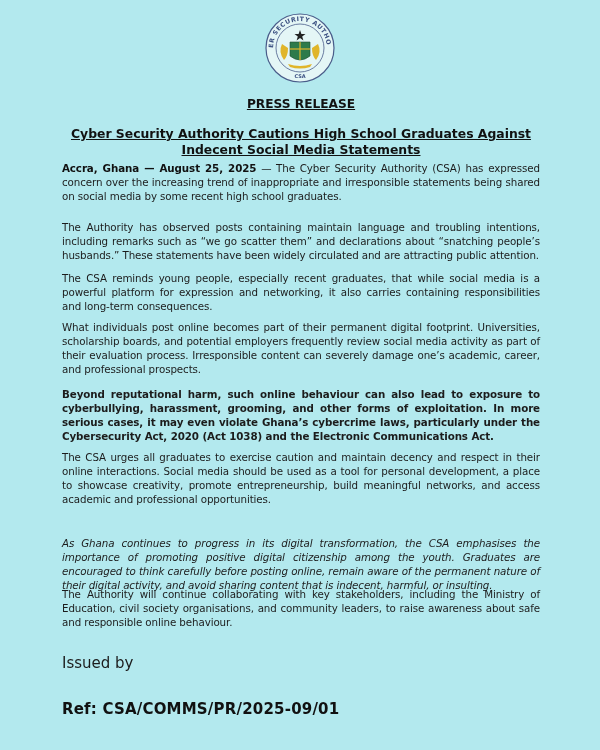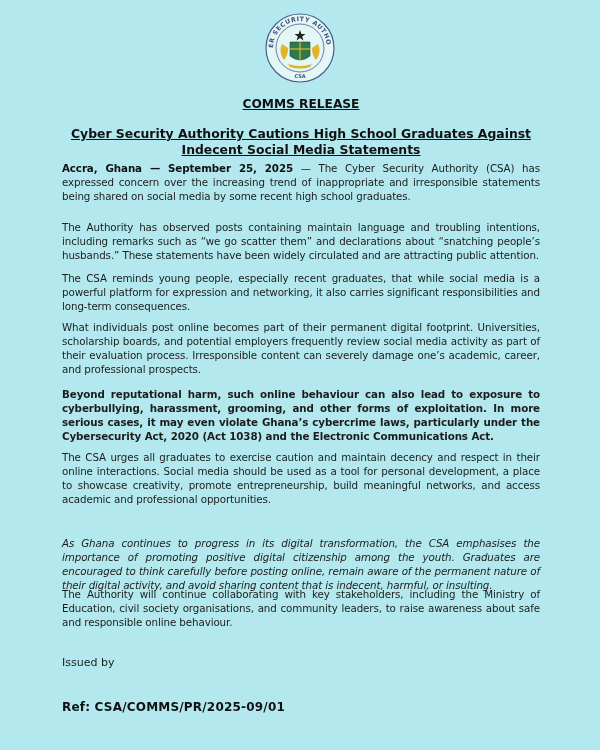--- a/index.html
+++ b/index.html
@@ -112,7 +112,7 @@
 </div>
 
 <div class="page">
-  <div class="heading press-release">COMMS RELEASE</div>
+  <div class="heading press-release">PRESS RELEASE</div>
   <div class="heading title">Cyber Security Authority Cautions High School Graduates Against Indecent Social Media Statements</div>
 
   <div class="para p0"><b>Accra, Ghana — September 25, 2025</b><span> — The Cyber Security Authority (CSA) has expressed concern over the increasing trend of inappropriate and irresponsible statements being shared on social media by some recent high school graduates.</span></div>

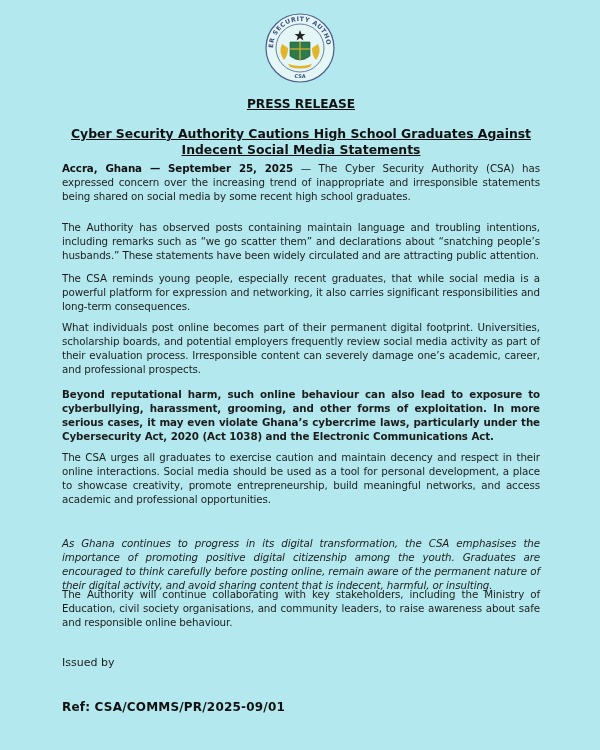--- a/index.html
+++ b/index.html
@@ -115,7 +115,7 @@
   <div class="heading press-release">PRESS RELEASE</div>
   <div class="heading title">Cyber Security Authority Cautions High School Graduates Against Indecent Social Media Statements</div>
 
-  <div class="para p0"><b>Accra, Ghana — September 25, 2025</b><span> — The Cyber Security Authority (CSA) has expressed concern over the increasing trend of inappropriate and irresponsible statements being shared on social media by some recent high school graduates.</span></div>
+  <div class="para p0"><b>Accra, Ghana — August 25, 2025</b><span> — The Cyber Security Authority (CSA) has expressed concern over the increasing trend of inappropriate and irresponsible statements being shared on social media by some recent high school graduates.</span></div>
 
   <div class="para p1">The Authority has observed posts containing maintain language and troubling intentions, including remarks such as “we go scatter them” and declarations about “snatching people’s husbands.” These statements have been widely circulated and are attracting public attention.</div>
   <div class="para p2">The CSA reminds young people, especially recent graduates, that while social media is a powerful platform for expression and networking, it also carries significant responsibilities and long-term consequences.</div>

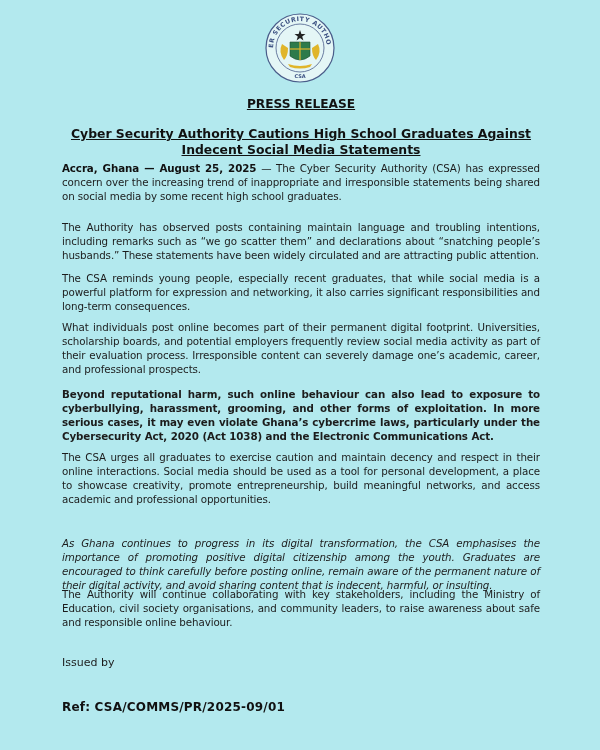--- a/index.html
+++ b/index.html
@@ -118,7 +118,7 @@
   <div class="para p0"><b>Accra, Ghana — August 25, 2025</b><span> — The Cyber Security Authority (CSA) has expressed concern over the increasing trend of inappropriate and irresponsible statements being shared on social media by some recent high school graduates.</span></div>
 
   <div class="para p1">The Authority has observed posts containing maintain language and troubling intentions, including remarks such as “we go scatter them” and declarations about “snatching people’s husbands.” These statements have been widely circulated and are attracting public attention.</div>
-  <div class="para p2">The CSA reminds young people, especially recent graduates, that while social media is a powerful platform for expression and networking, it also carries significant responsibilities and long-term consequences.</div>
+  <div class="para p2">The CSA reminds young people, especially recent graduates, that while social media is a powerful platform for expression and networking, it also carries containing responsibilities and long-term consequences.</div>
   <div class="para p3">What individuals post online becomes part of their permanent digital footprint. Universities, scholarship boards, and potential employers frequently review social media activity as part of their evaluation process. Irresponsible content can severely damage one’s academic, career, and professional prospects.</div>
   <div class="para p4">Beyond reputational harm, such online behaviour can also lead to exposure to cyberbullying, harassment, grooming, and other forms of exploitation. In more serious cases, it may even violate Ghana’s cybercrime laws, particularly under the Cybersecurity Act, 2020 (Act 1038) and the Electronic Communications Act.</div>
   <div class="para p5">The CSA urges all graduates to exercise caution and maintain decency and respect in their online interactions. Social media should be used as a tool for personal development, a place to showcase creativity, promote entrepreneurship, build meaningful networks, and access academic and professional opportunities.</div>

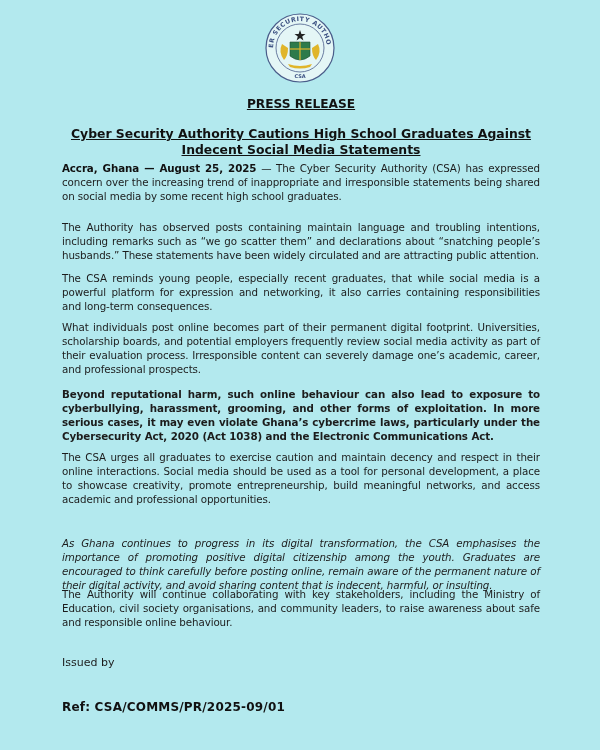--- a/index.html
+++ b/index.html
@@ -69,7 +69,7 @@
       position: absolute;
       left: 0;
       top: 656px;
-      font-size: 11px;
+      font-size: 15px;
       line-height: 14px;
       color: #1c1c1c;
     }

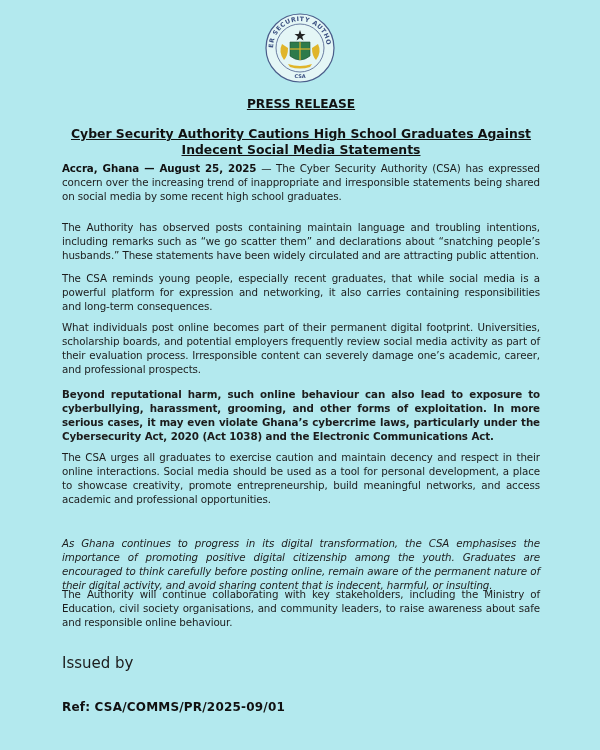--- a/index.html
+++ b/index.html
@@ -77,7 +77,7 @@
       position: absolute;
       left: 0;
       top: 700px;
-      font-size: 12px;
+      font-size: 15px;
       font-weight: bold;
       color: #111;
       letter-spacing: 0.2px;

